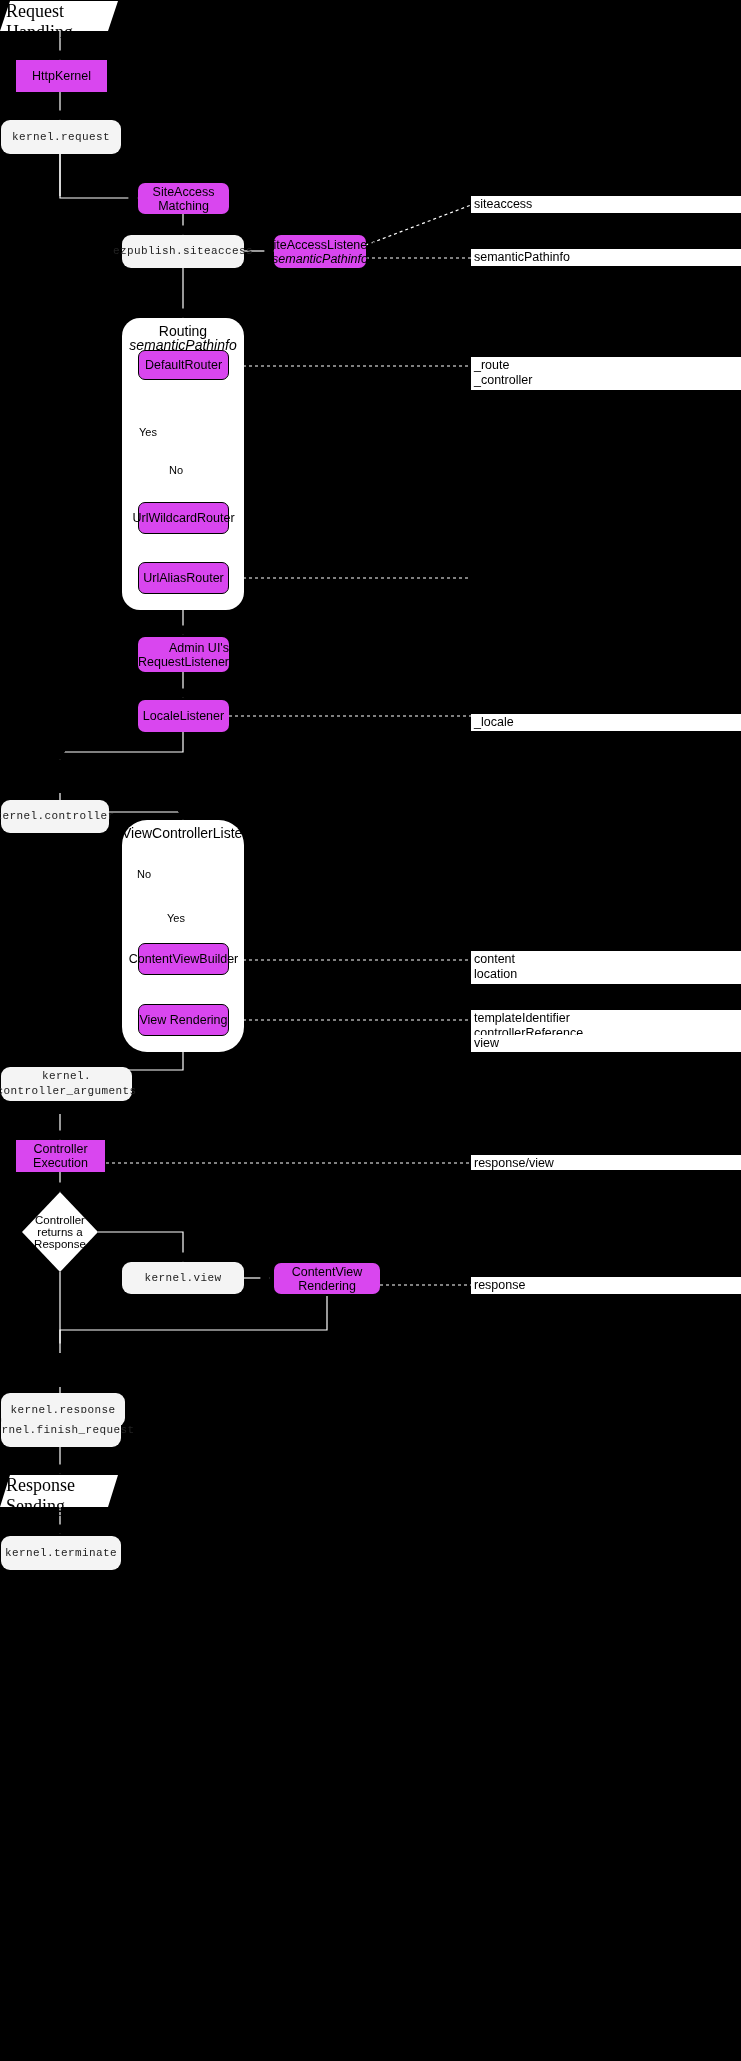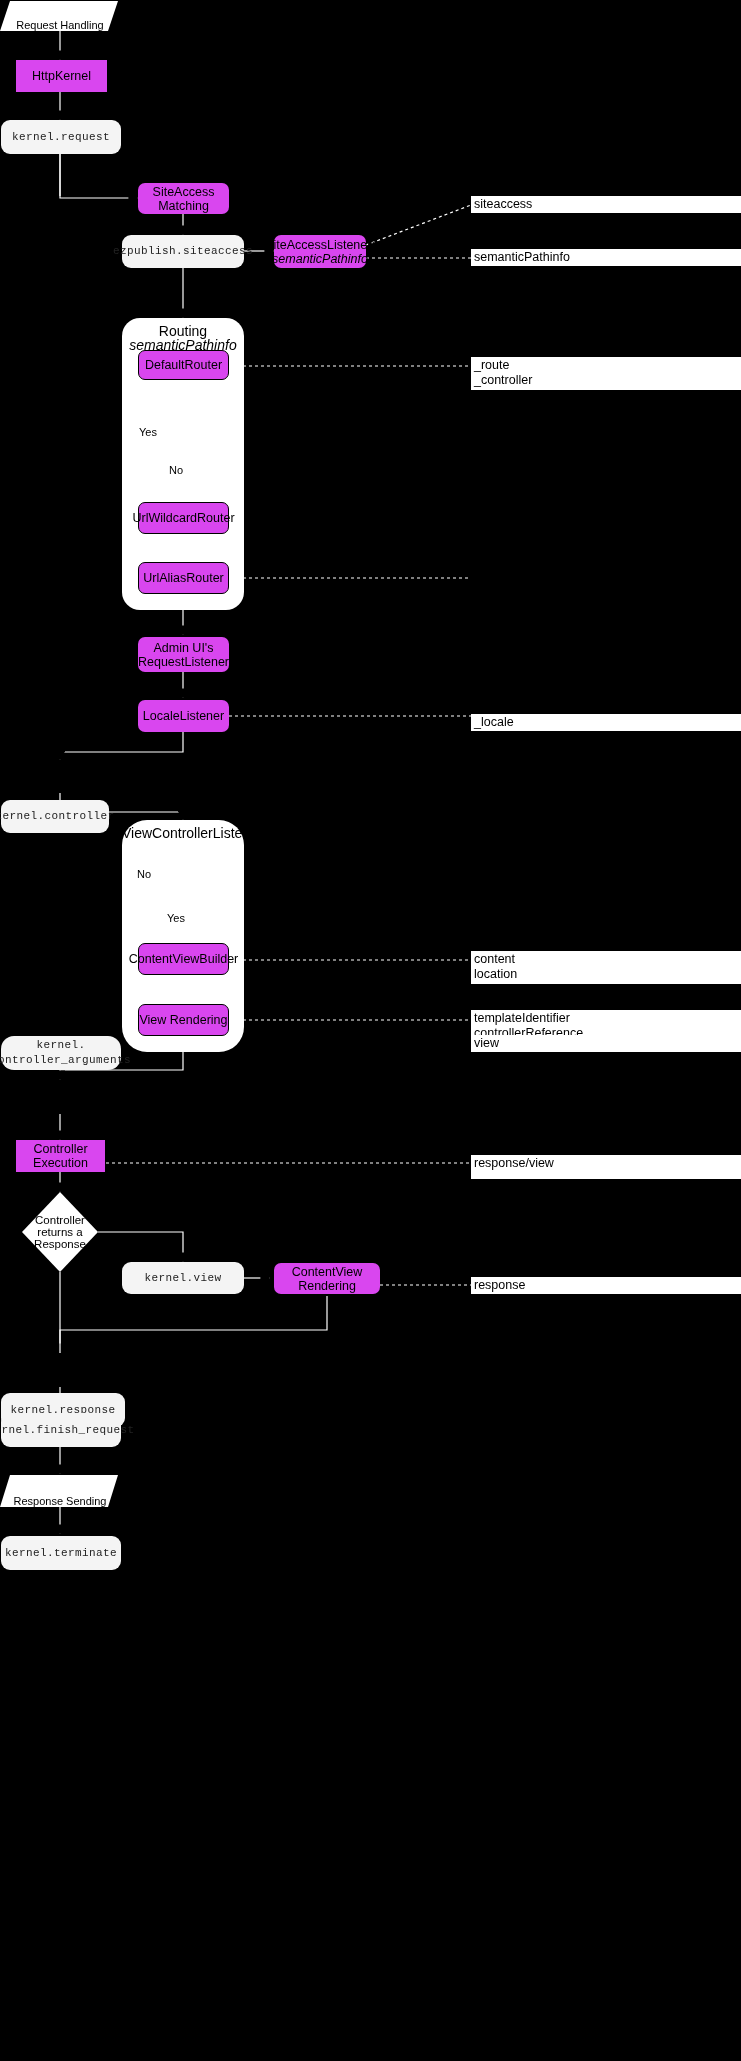--- a/index.html
+++ b/index.html
@@ -15,8 +15,8 @@
   .rect{border-radius:0;}
   .evt{background:#f4f4f4;border-radius:9px;font-family:"Liberation Mono",monospace;
        font-size:11px;letter-spacing:.4px;line-height:15px;color:#222;}
-  .banner{position:absolute;background:#fff;display:flex;align-items:flex-end;
-          justify-content:center;font-size:11px;}
+  .banner{position:absolute;background:#fff;display:flex;align-items:flex-start;
+          justify-content:center;font-size:18px;font-family:Liberation Serif, serif;}
   .note{position:absolute;background:#fff;box-sizing:border-box;
         font-size:12.5px;line-height:15px;padding:1px 3px;text-align:left;
         color:#000;overflow:hidden;}

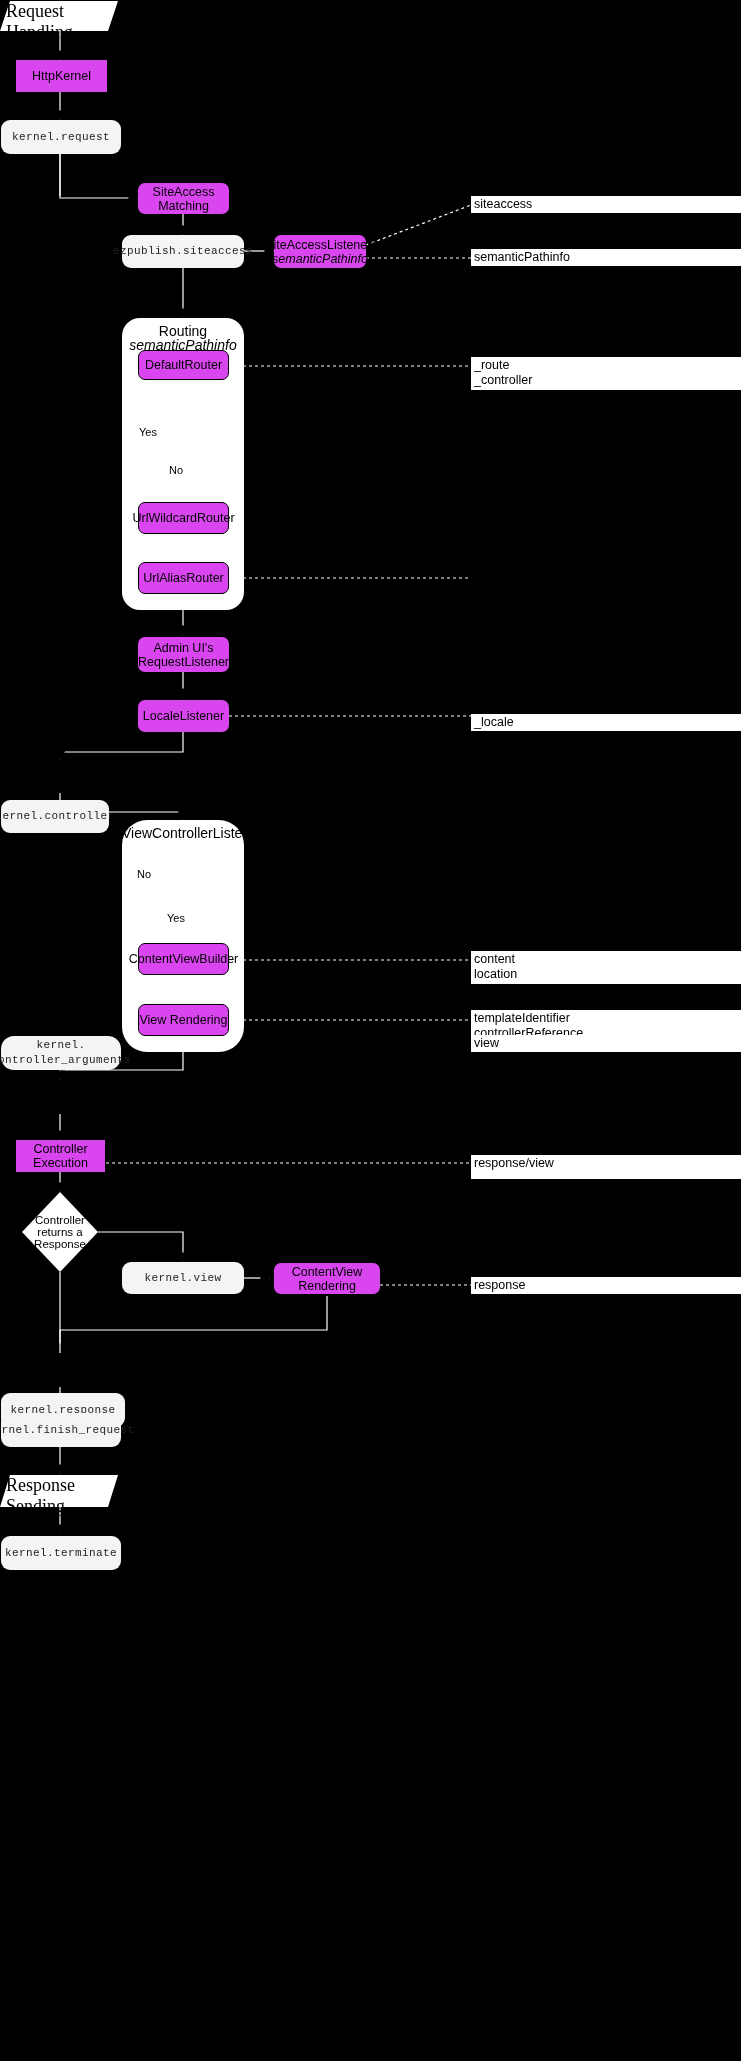--- a/index.html
+++ b/index.html
@@ -207,7 +207,7 @@
     <div>_controller</div>
   </div>
 
-  <div class="node rounded" style="left:138px;top:637px;width:91px;height:35px;flex-direction:column;">
+  <div class="node rounded" style="left:138px;top:637px;width:91px;height:35px;flex-direction:column;align-items:flex-end;">
     <span>Admin UI's</span>
     <span>RequestListener</span>
   </div>

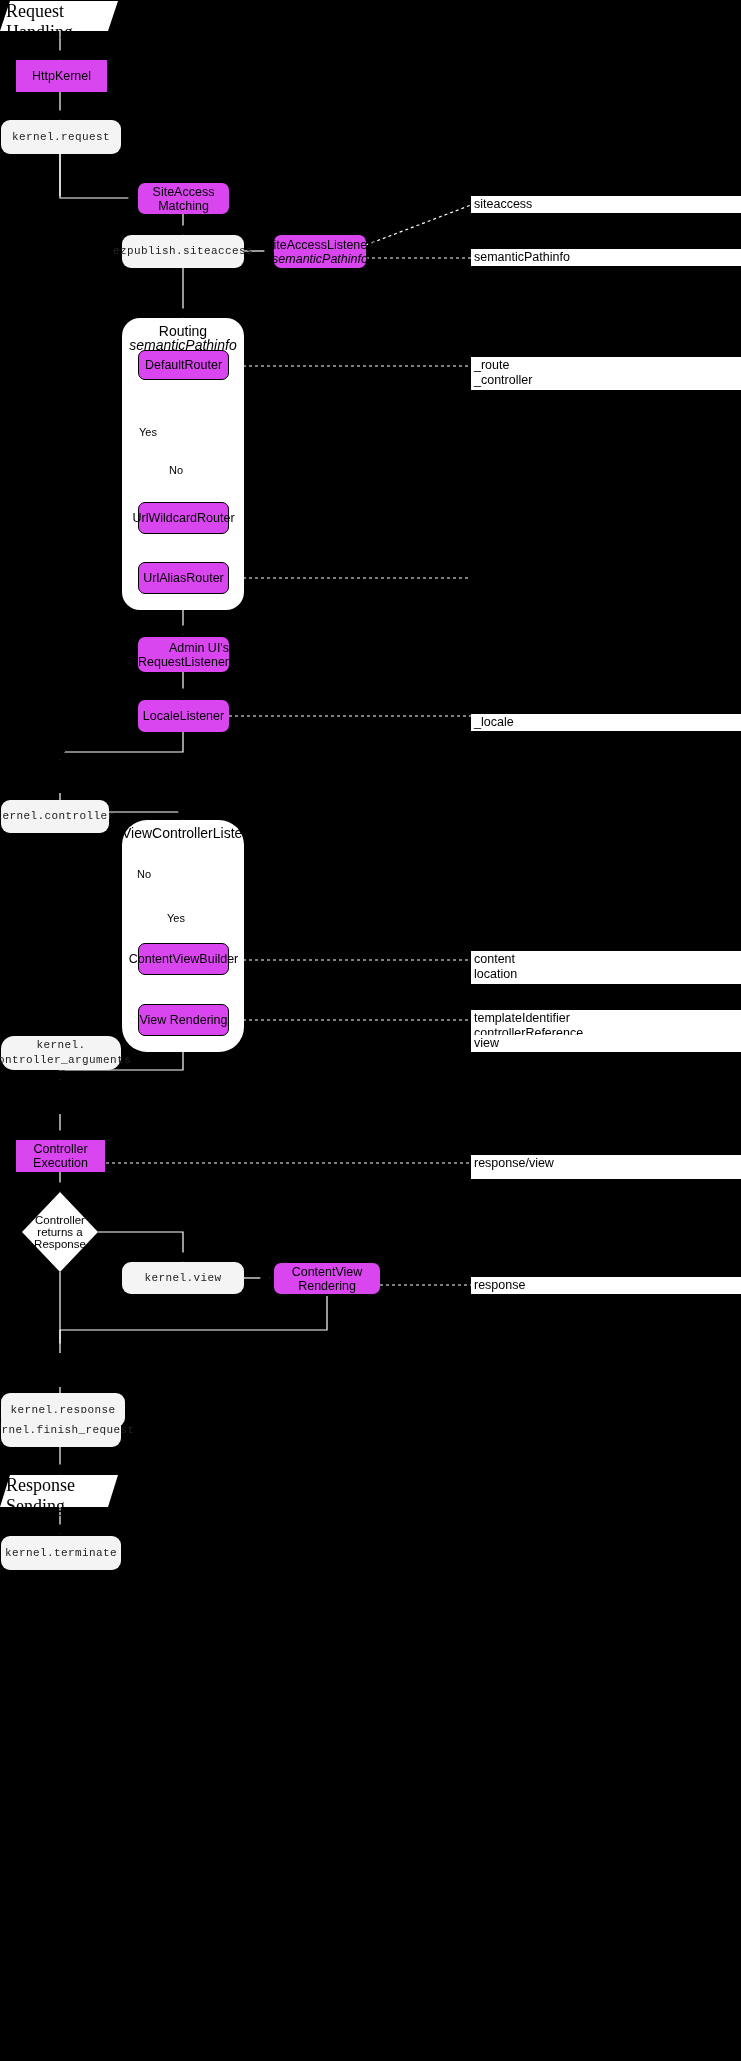--- a/index.html
+++ b/index.html
@@ -253,7 +253,7 @@
     <div>view</div>
   </div>
 
-  <div class="node evt" style="left:1px;top:1036px;width:120px;height:34px;flex-direction:column;border-radius:13px;">
+  <div class="node evt" style="left:1px;top:1067px;width:131px;height:34px;flex-direction:column;">
     <span>kernel.</span>
     <span>controller_arguments</span>
   </div>

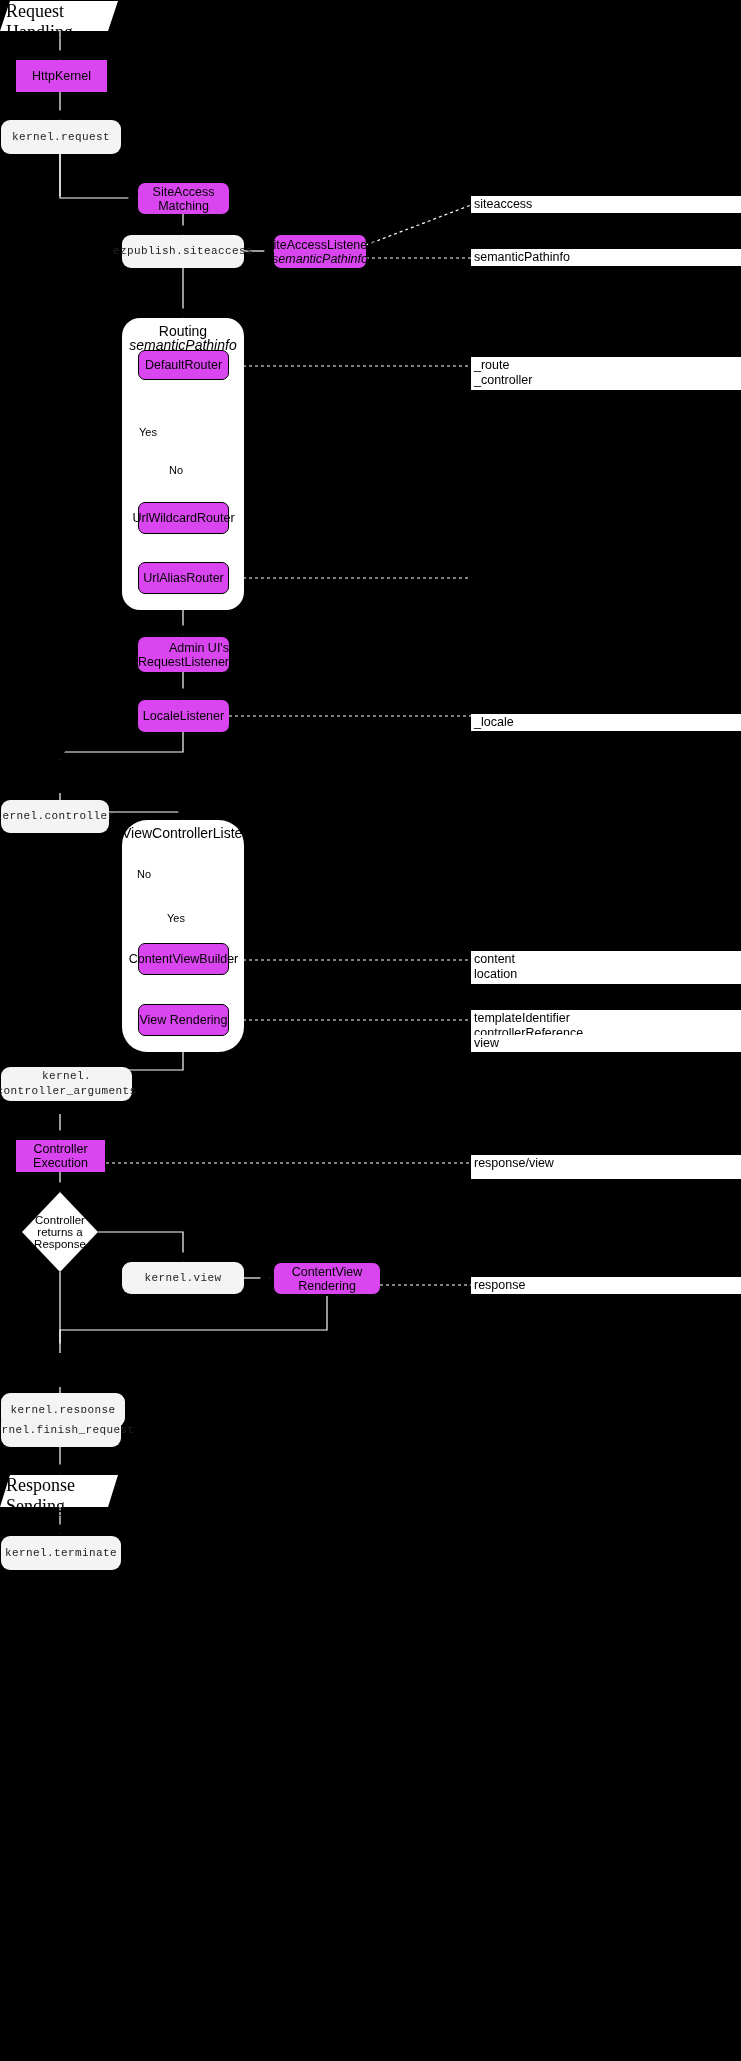--- a/index.html
+++ b/index.html
@@ -261,7 +261,7 @@
   <div class="node rect" style="left:16px;top:1140px;width:89px;height:32px;">
     <span>Controller Execution</span>
   </div>
-  <div class="note" style="left:471px;top:1155px;width:270px;height:24px;">
+  <div class="note" style="left:471px;top:1155px;width:270px;height:15px;">
     <div>response/view</div>
   </div>
 

